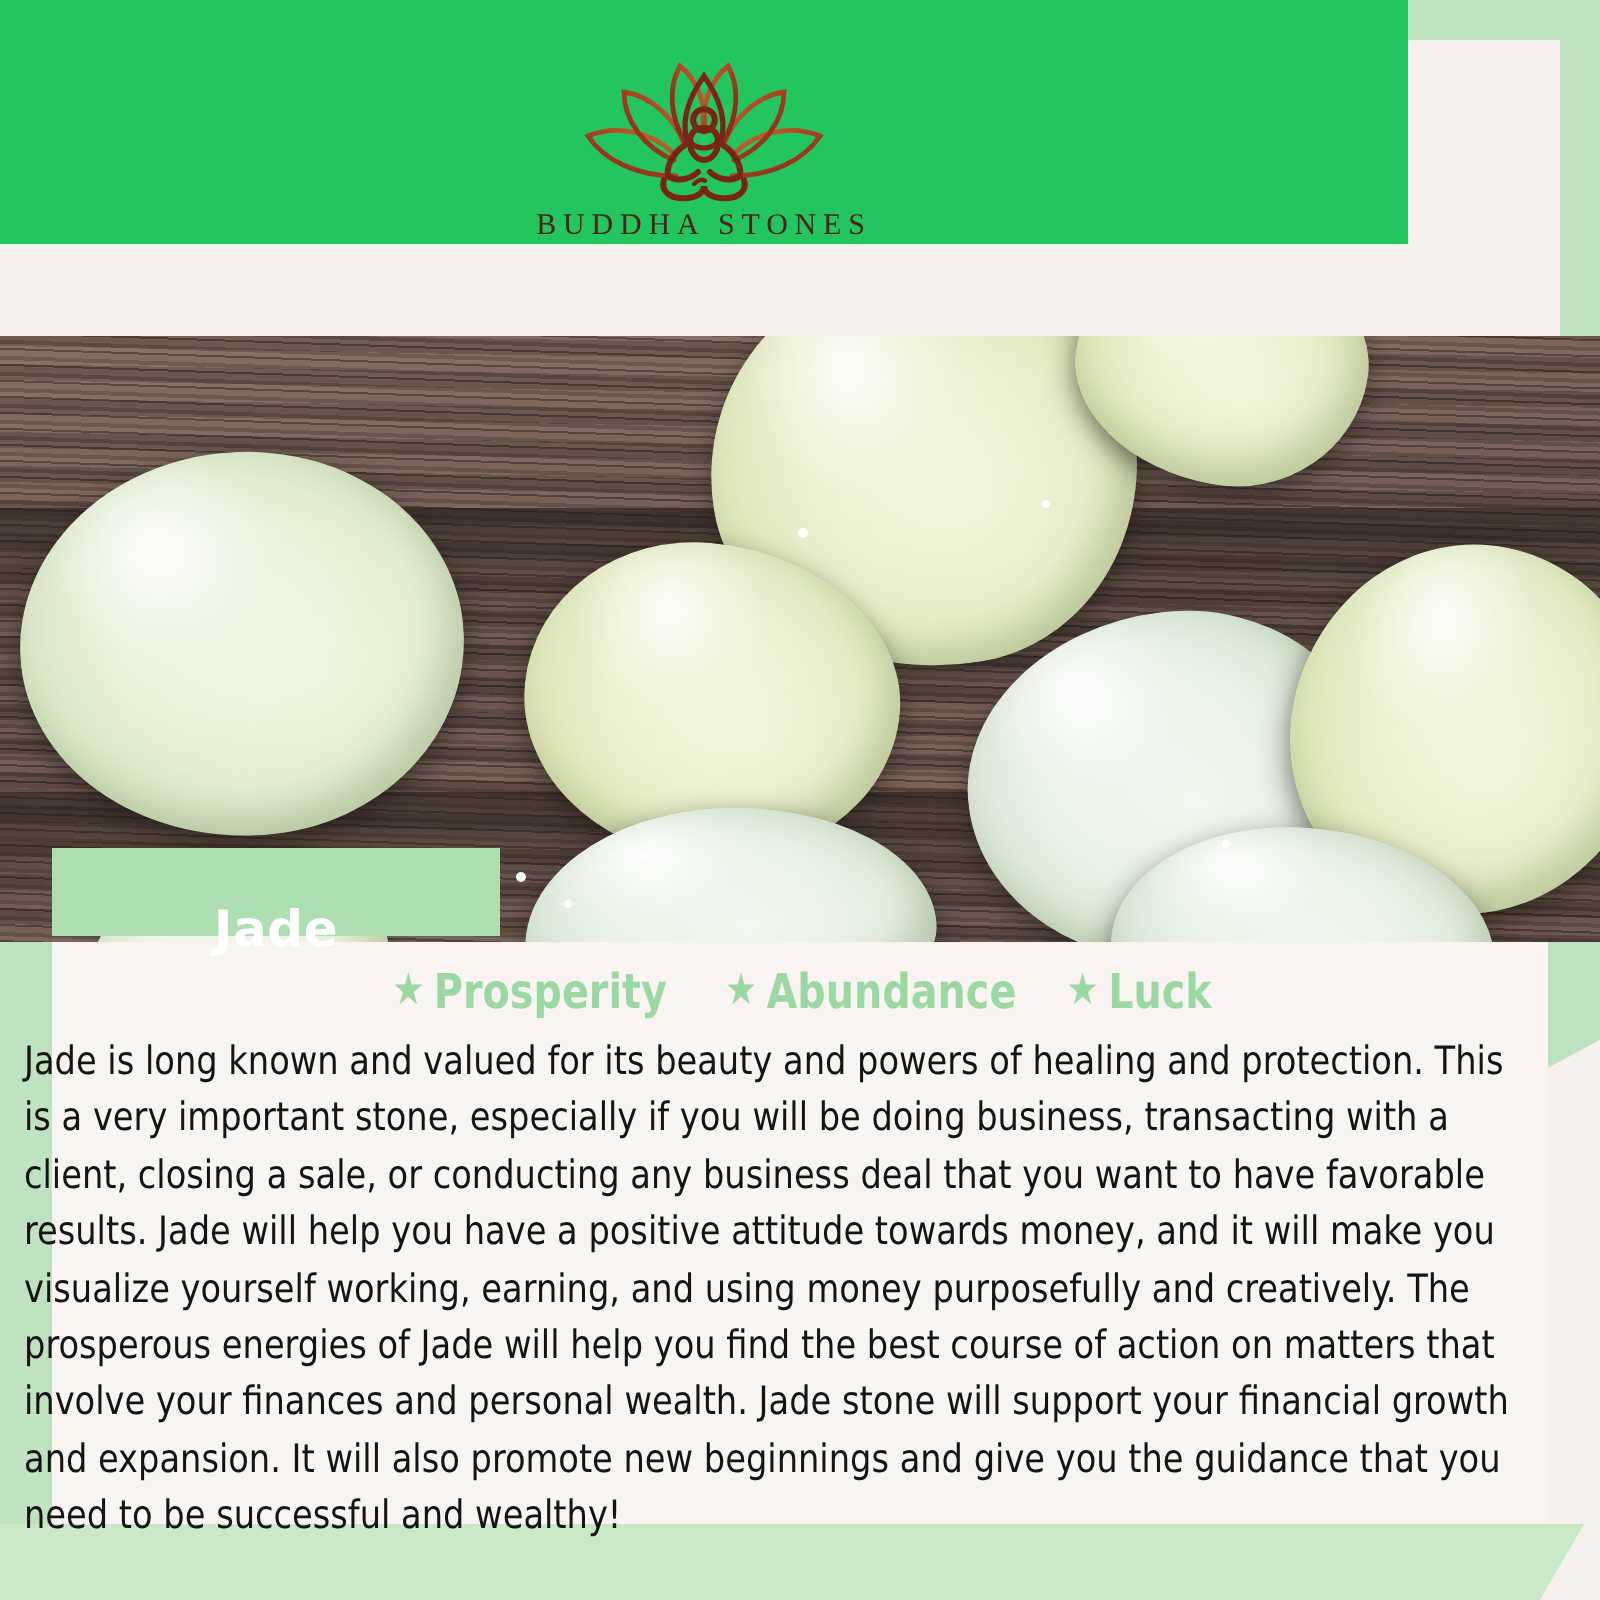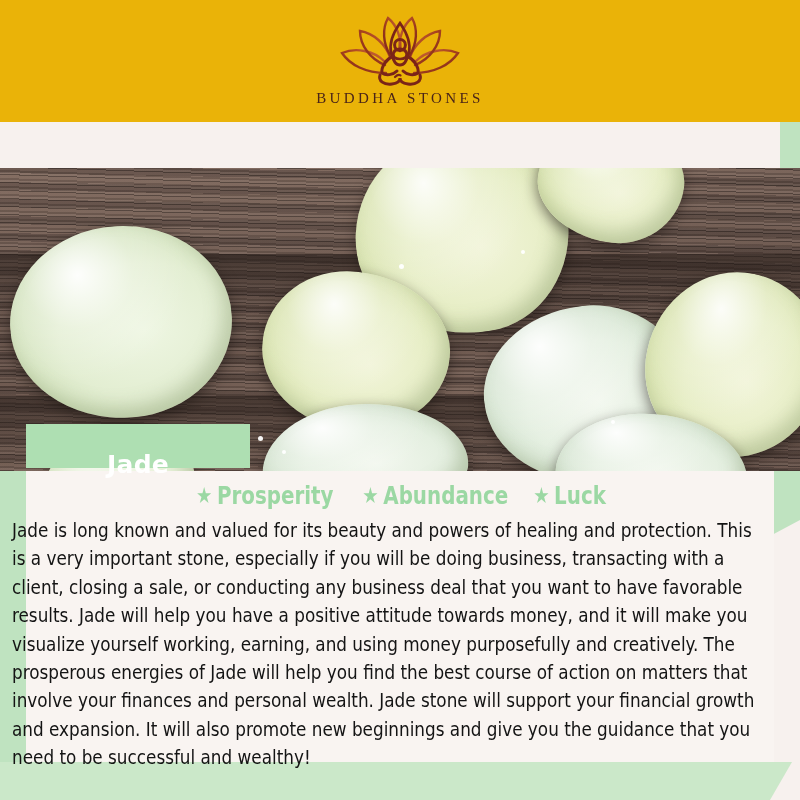--- a/index.html
+++ b/index.html
@@ -57,10 +57,10 @@
 
   
   #header {
-    position:absolute; left:0; top:0; width:800px; height:122px;
-    background:#eab308;
+    position:absolute; left:0; top:0; width:704px; height:122px;
+    background:#22c55e;
     display:flex; flex-direction:column;
-    align-items:center; justify-content:center;
+    align-items:center; justify-content:flex-end;
   }
   #logo-mark { width:128px; height:72px; display:block; }
   #logo-wordmark {

